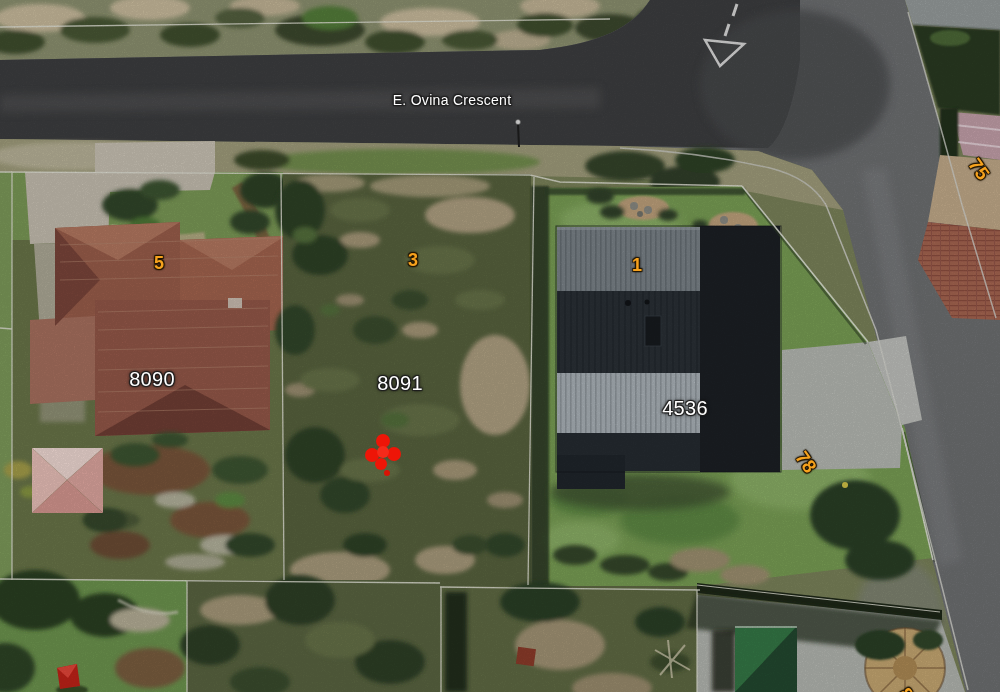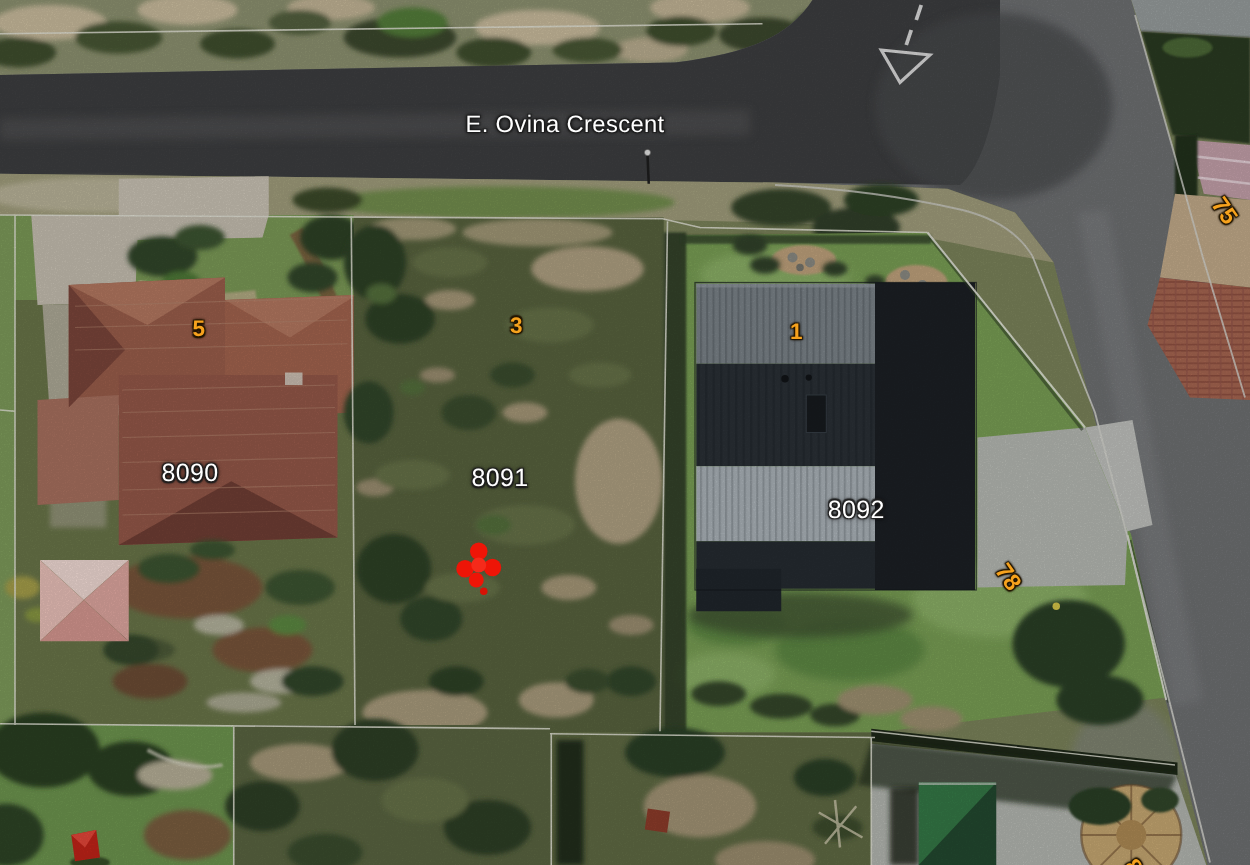--- a/index.html
+++ b/index.html
@@ -13,7 +13,7 @@
     white-space:nowrap;pointer-events:none;line-height:1;
   }
   .lbl-white{
-    color:#ffffff;font-size:19px;letter-spacing:.3px;
+    color:#ffffff;font-size:14px;letter-spacing:.3px;
     text-shadow:-1px -1px 1px #1d1d1d,1px -1px 1px #1d1d1d,-1px 1px 1px #1d1d1d,1px 1px 1px #1d1d1d,0 0 4px #000;
   }
   .lbl-erf{font-size:20px;}

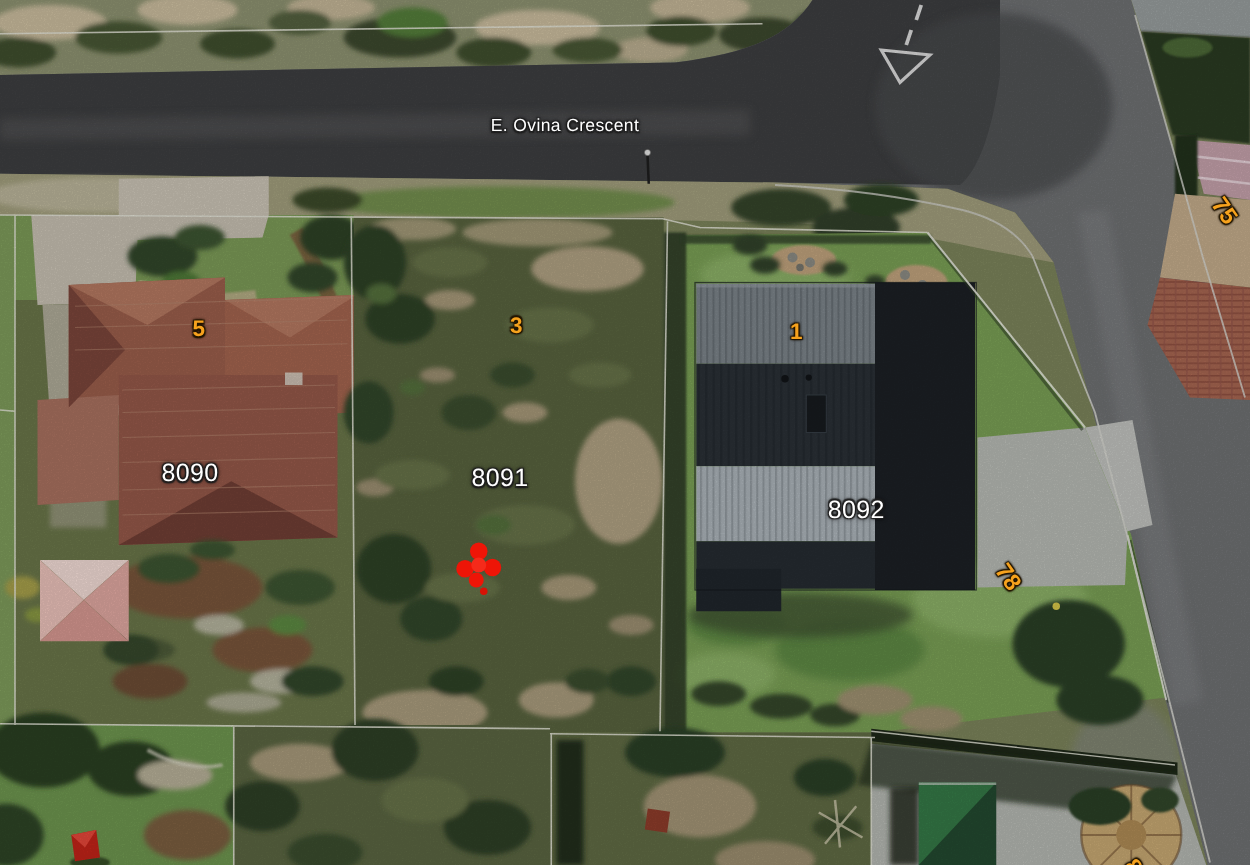--- a/index.html
+++ b/index.html
@@ -389,7 +389,7 @@
 <div class="lbl lbl-white" style="left:452px;top:100px;">E. Ovina Crescent</div>
 <div class="lbl lbl-white lbl-erf" style="left:152px;top:379px;">8090</div>
 <div class="lbl lbl-white lbl-erf" style="left:400px;top:383px;">8091</div>
-<div class="lbl lbl-white lbl-erf" style="left:685px;top:408px;">8092</div>
+<div class="lbl lbl-white lbl-erf" style="left:685px;top:408px;">4536</div>
 <div class="lbl lbl-orange" style="left:159px;top:263px;">5</div>
 <div class="lbl lbl-orange" style="left:413px;top:260px;">3</div>
 <div class="lbl lbl-orange" style="left:637px;top:265px;">1</div>

